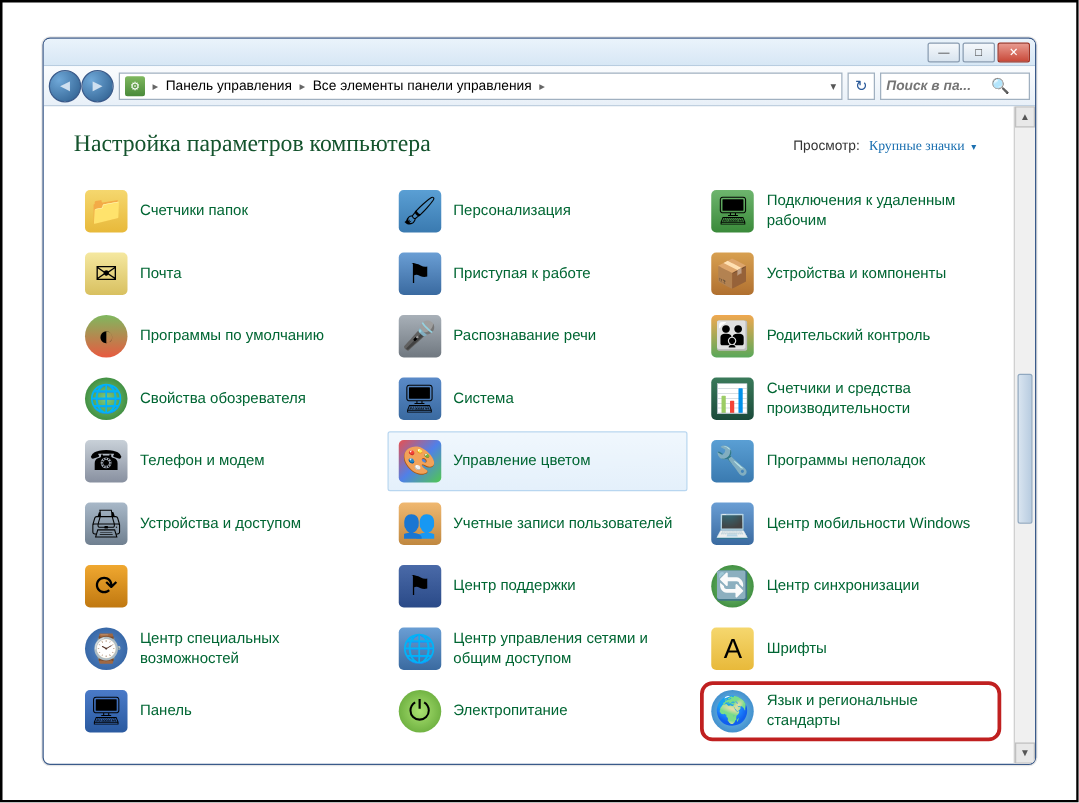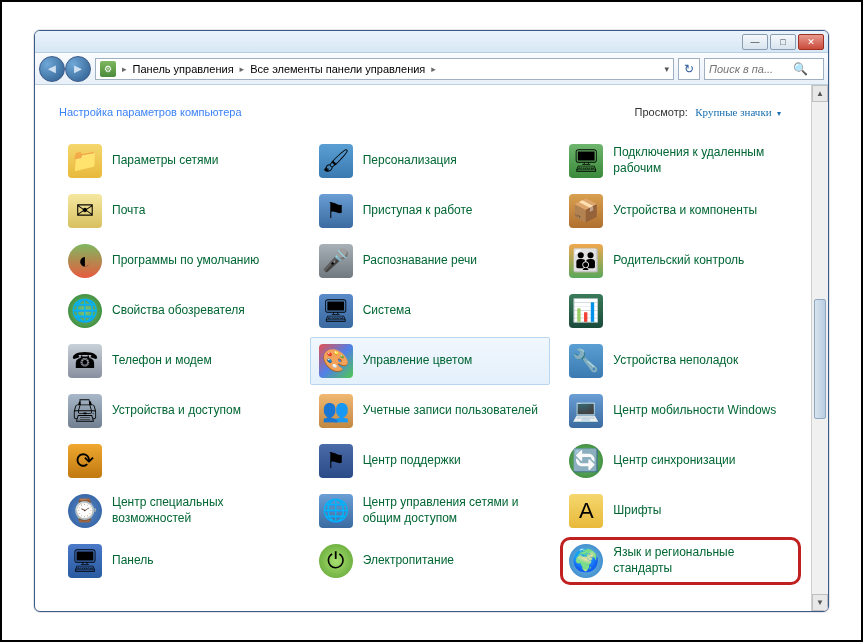--- a/index.html
+++ b/index.html
@@ -18,7 +18,7 @@
 .addr-drop { margin-left: auto; color: #555; font-size: 9px; }
 .refresh { width: 22px; height: 22px; border: 1px solid #a0b0c0; background: #fff; display: flex; align-items: center; justify-content: center; color: #2a5a9a; font-size: 12px; }
 .searchbox { width: 120px; height: 22px; border: 1px solid #a0b0c0; background: #fff; display: flex; align-items: center; padding: 0 4px; gap: 4px; }
-.searchbox input { border: none; outline: none; font-size: 11px; font-style: italic; color: #888; width: 80px; }
+.searchbox input { border: none; outline: none; font-size: 11px; font-style: italic; color: #888; width: 80px; font-weight: bold; }
 .search-icon { color: #5a7aa8; font-size: 12px; }
 .content { flex: 1; display: flex; overflow: hidden; }
 .main { flex: 1; padding: 20px 10px 10px 24px; overflow: hidden; position: relative; }

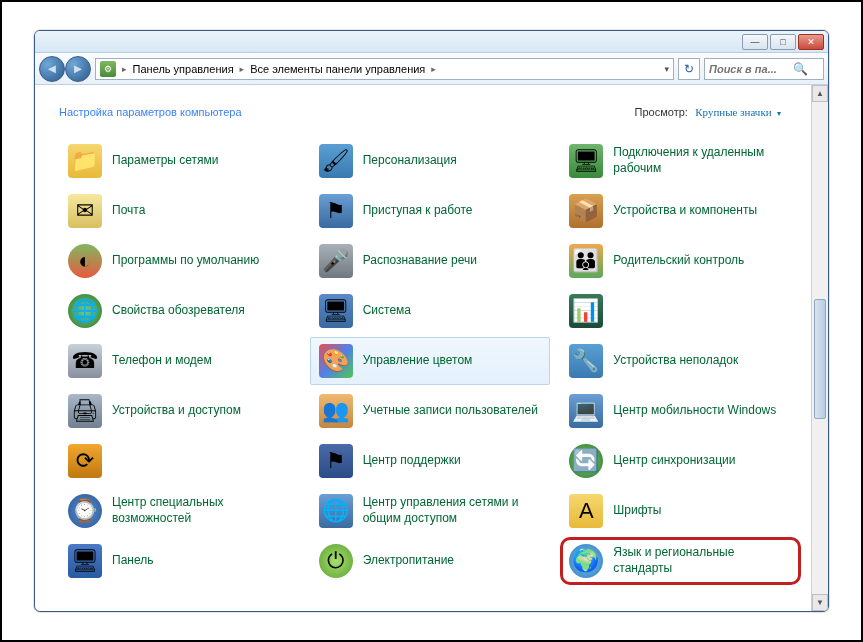--- a/index.html
+++ b/index.html
@@ -23,7 +23,7 @@
 .content { flex: 1; display: flex; overflow: hidden; }
 .main { flex: 1; padding: 20px 10px 10px 24px; overflow: hidden; position: relative; }
 .header-row { display: flex; justify-content: space-between; align-items: center; margin-bottom: 18px; padding-right: 20px; }
-.page-title { color: #3b82f6; font-size: 11px; font-weight: normal; }
+.page-title { color: #14532d; font-size: 19px; font-weight: normal; font-family: Liberation Serif, serif; }
 .view-label { font-size: 11px; color: #333; }
 .view-link { color: #1a6fb0; font-size: 11px; margin-left: 4px; font-family: Liberation Serif, serif; }
 .view-arrow { font-size: 8px; color: #1a6fb0; margin-left: 2px; }

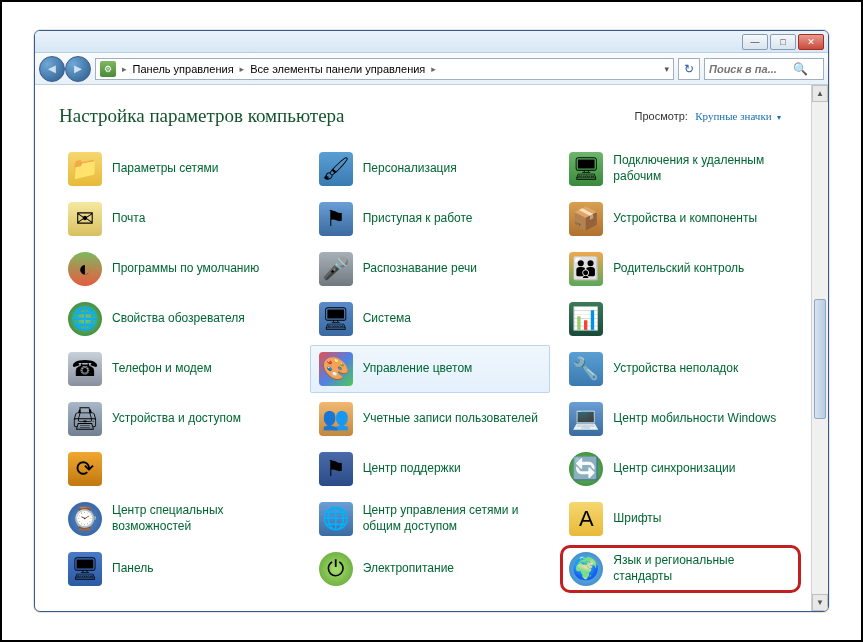--- a/index.html
+++ b/index.html
@@ -94,7 +94,7 @@
       <div class="grid" id="grid">
             <div class="item">
               <div class="icon ic-folder">📁</div>
-              <div class="item-label">Параметры сетями</div>
+              <div class="item-label">Счетчики папок</div>
             </div>
             <div class="item">
               <div class="icon ic-brush">🖌</div>

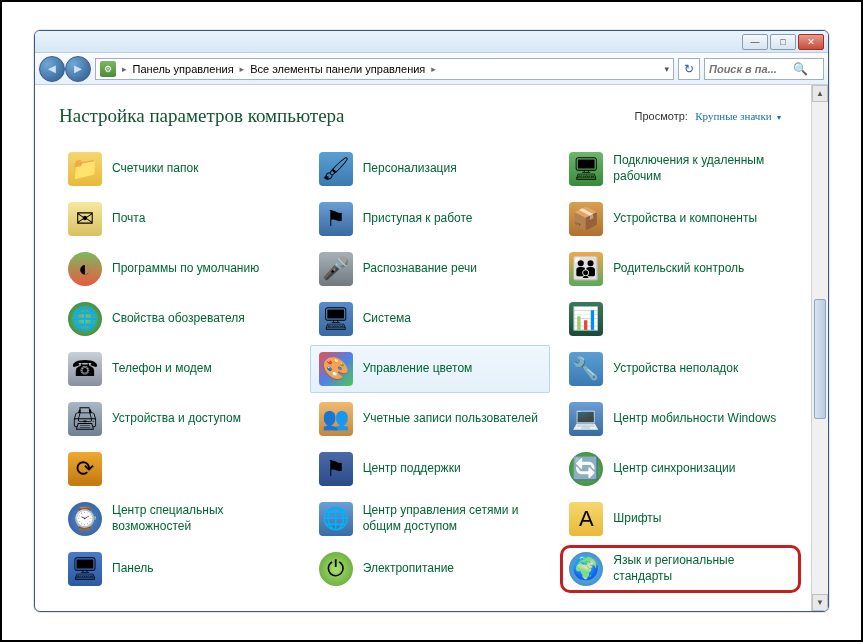--- a/index.html
+++ b/index.html
@@ -138,6 +138,7 @@
             </div>
             <div class="item">
               <div class="icon ic-perf">📊</div>
+              <div class="item-label">Счетчики и средства производительности</div>
             </div>
             <div class="item">
               <div class="icon ic-phone">☎</div>

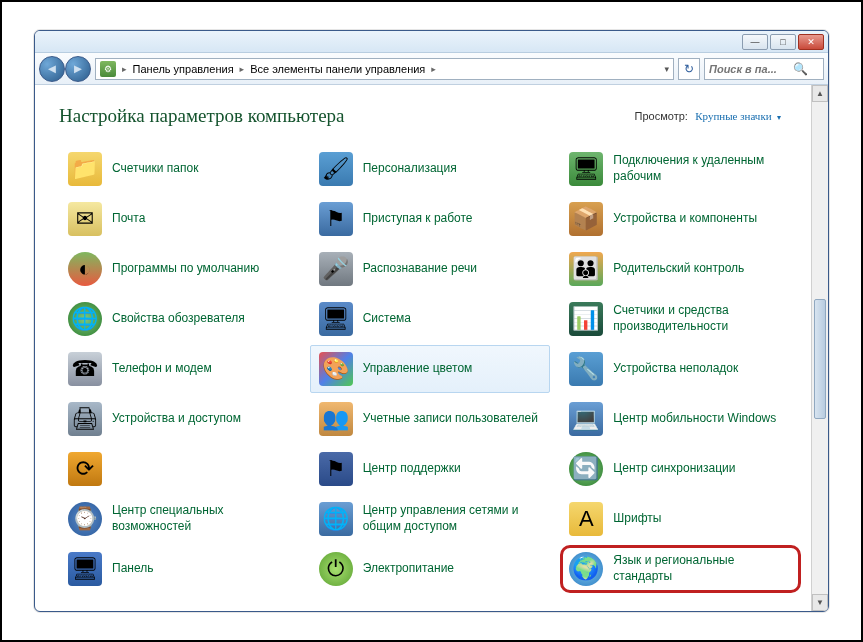--- a/index.html
+++ b/index.html
@@ -150,7 +150,7 @@
             </div>
             <div class="item">
               <div class="icon ic-trouble">🔧</div>
-              <div class="item-label">Устройства неполадок</div>
+              <div class="item-label">Программы неполадок</div>
             </div>
             <div class="item">
               <div class="icon ic-print">🖨</div>

